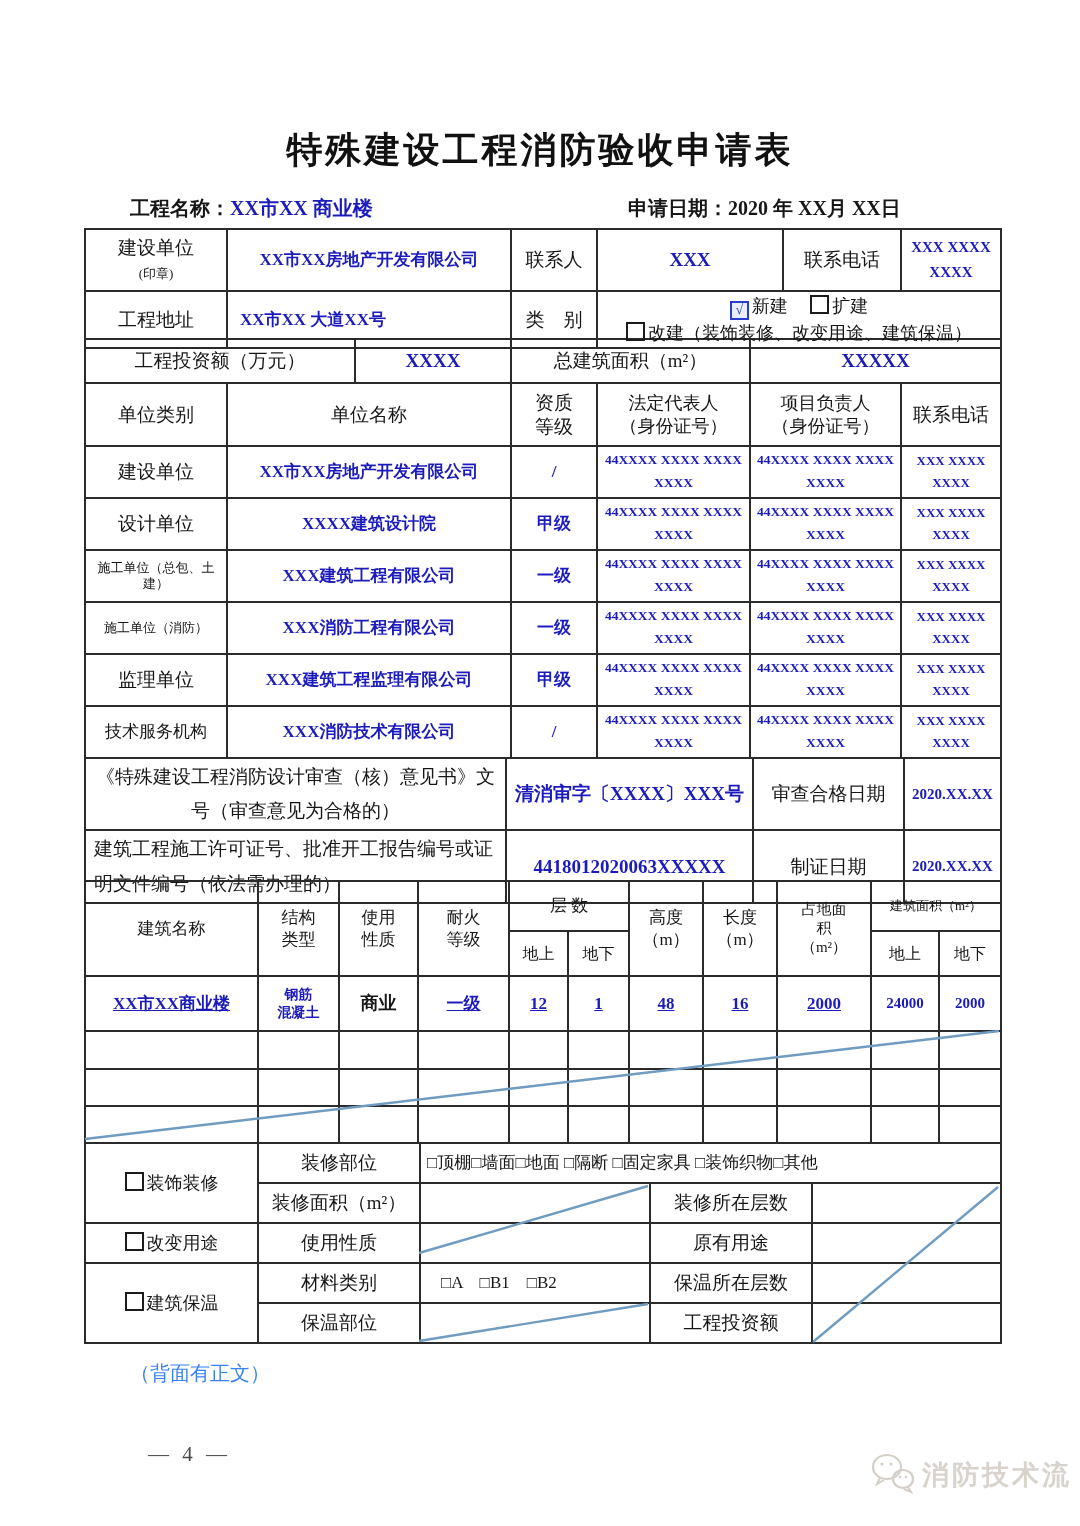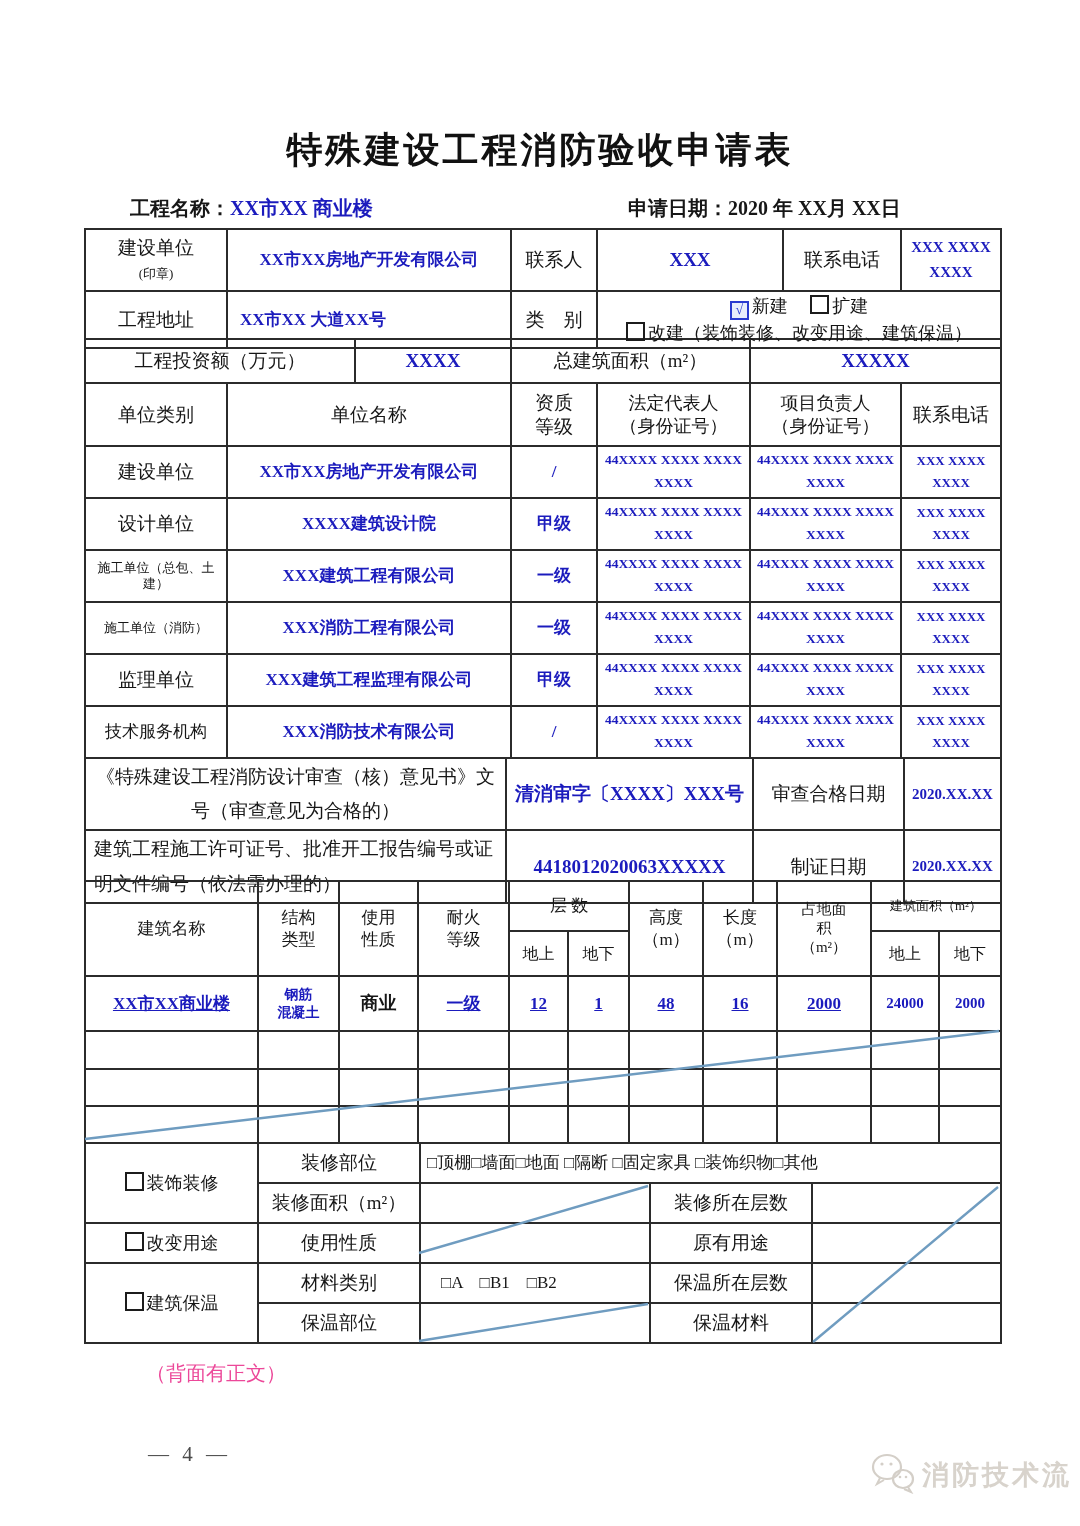--- a/index.html
+++ b/index.html
@@ -353,7 +353,7 @@
     <tr style="height:40px">
       <td class="lbl">保温部位</td>
       <td></td>
-      <td class="lbl">保温材料</td>
+      <td class="lbl">工程投资额</td>
       <td></td>
     </tr>
   </tbody>

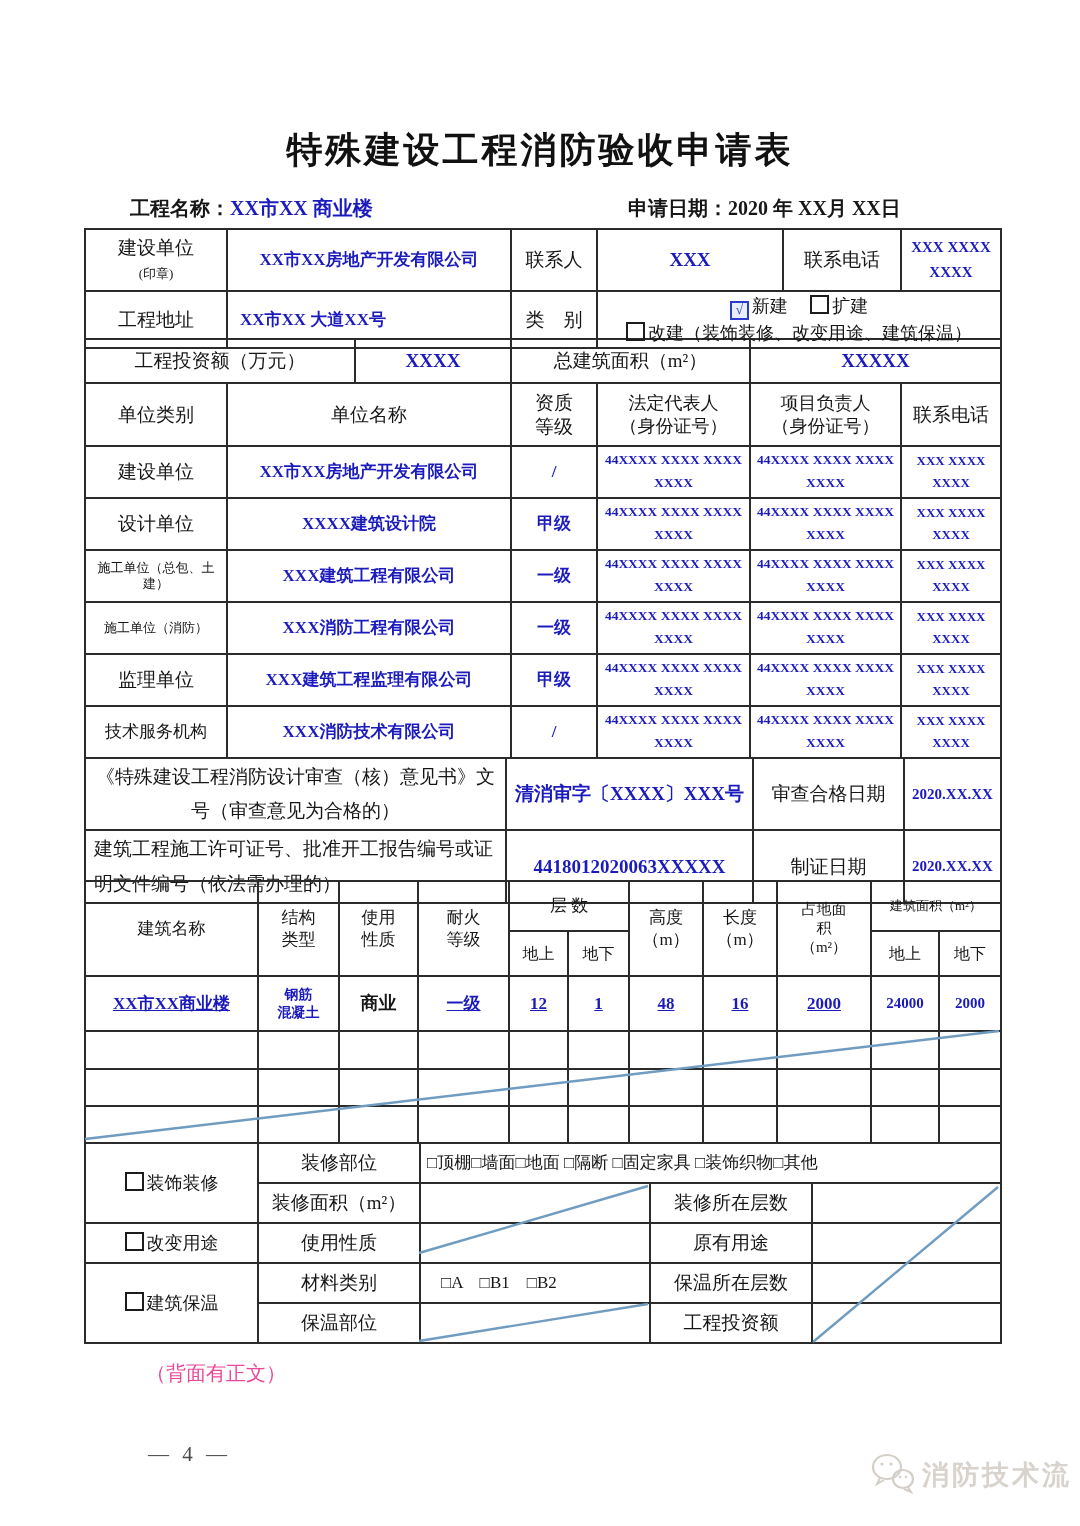--- a/index.html
+++ b/index.html
@@ -30,7 +30,7 @@
   .bheader{font-size:17px;line-height:1.25;}
   .bheader-sm{font-size:13px;margin-left:12px;}
   .bdata{font-size:17px;text-decoration:underline;}
-  .back-note{left:146px;top:1360px;font-size:20px;color:#ec4899;}
+  .back-note{left:130px;top:1360px;font-size:20px;color:#3b82f6;}
   .page-num{left:148px;top:1442px;font-size:21px;color:#4a4a4a;letter-spacing:4px;}
   .wm{right:8px;top:1452px;display:flex;align-items:center;color:#d2cdc6;}
   .wm-text{font-size:27px;letter-spacing:3px;font-weight:bold;color:#d8d3cc;}

